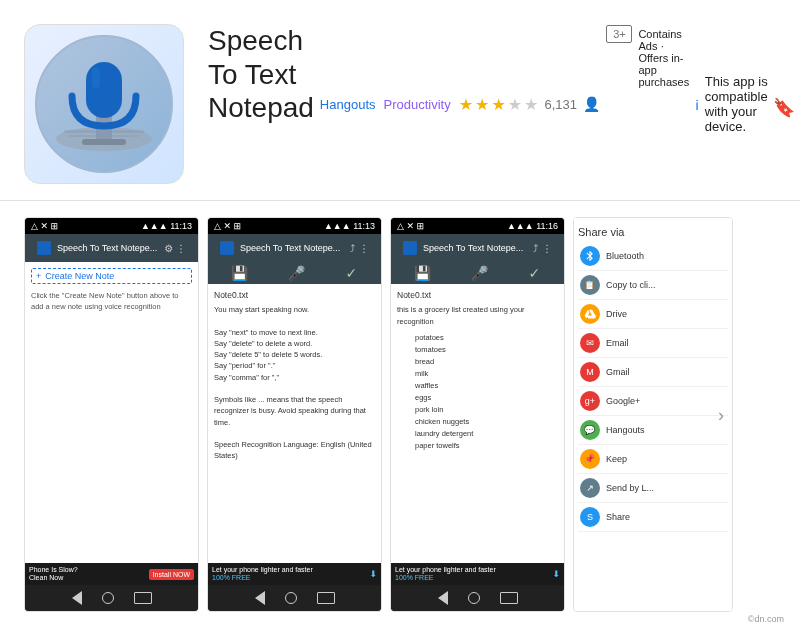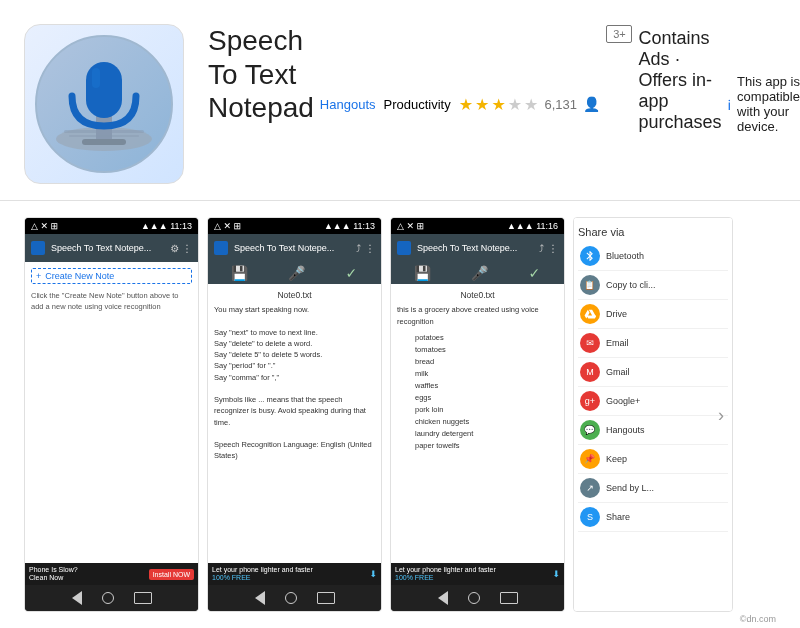--- a/index.html
+++ b/index.html
@@ -120,7 +120,7 @@
     }
 
     .ads-row {
-      font-size: 18px;
+      font-size: 11px;
       color: #212121;
       font-weight: 500;
       margin-top: 4px;

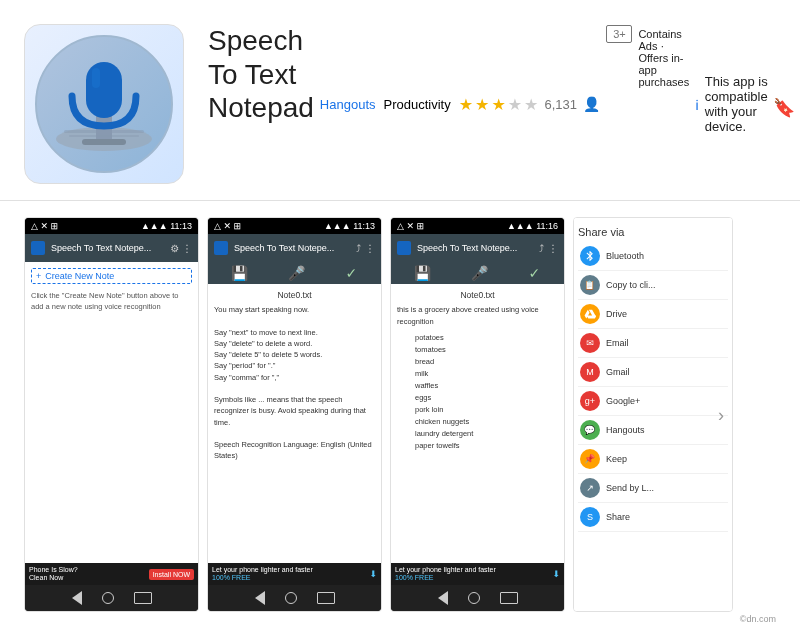--- a/index.html
+++ b/index.html
@@ -73,7 +73,7 @@
     }
 
     .category-link {
-      color: #000000;
+      color: #8b5cf6;
       font-size: 13px;
       text-decoration: none;
       cursor: pointer;

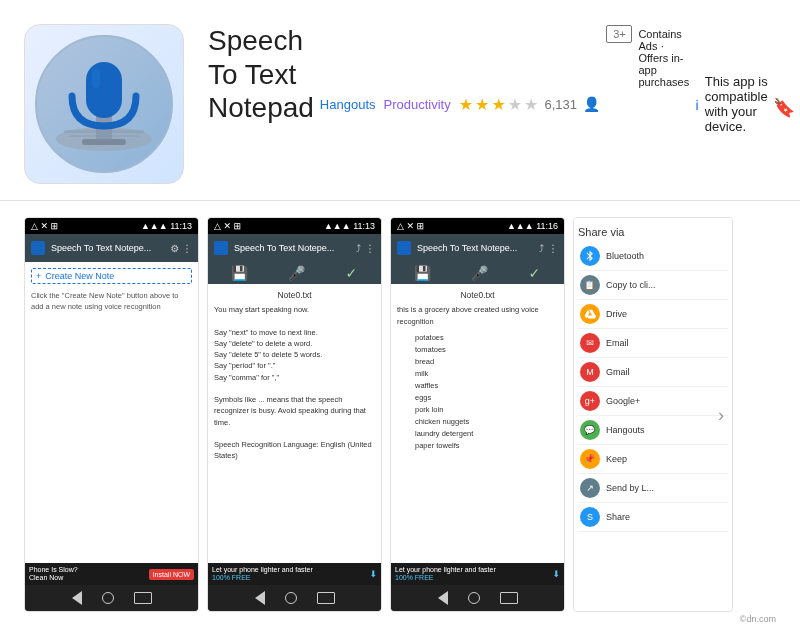--- a/index.html
+++ b/index.html
@@ -225,7 +225,7 @@
       background: #37474f;
       color: #fff;
       font-size: 9px;
-      padding: 4px 6px;
+      padding: 4px 12px;
       display: flex;
       align-items: center;
       gap: 6px;

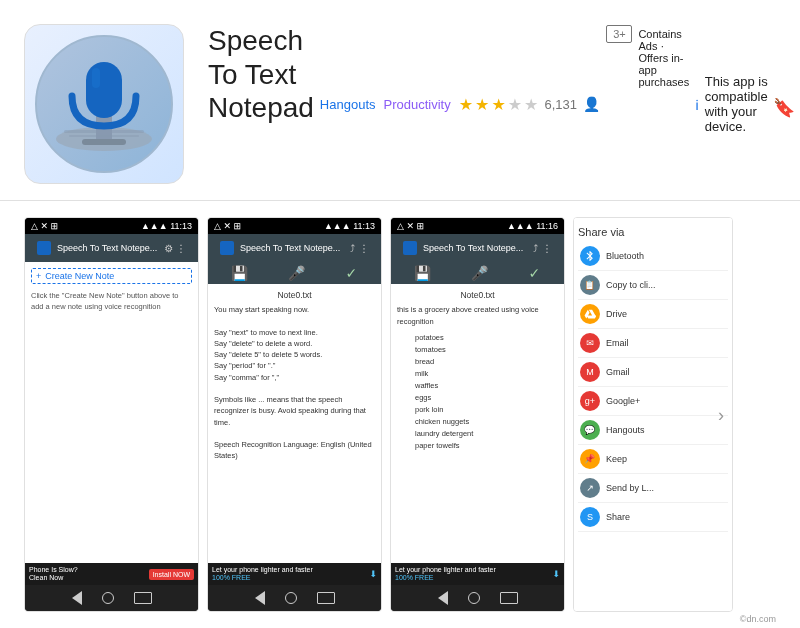--- a/index.html
+++ b/index.html
@@ -410,7 +410,6 @@
       font-size: 8.5px;
       font-weight: 500;
       margin-bottom: 4px;
-      text-align: center;
     }
 
     .grocery-list {

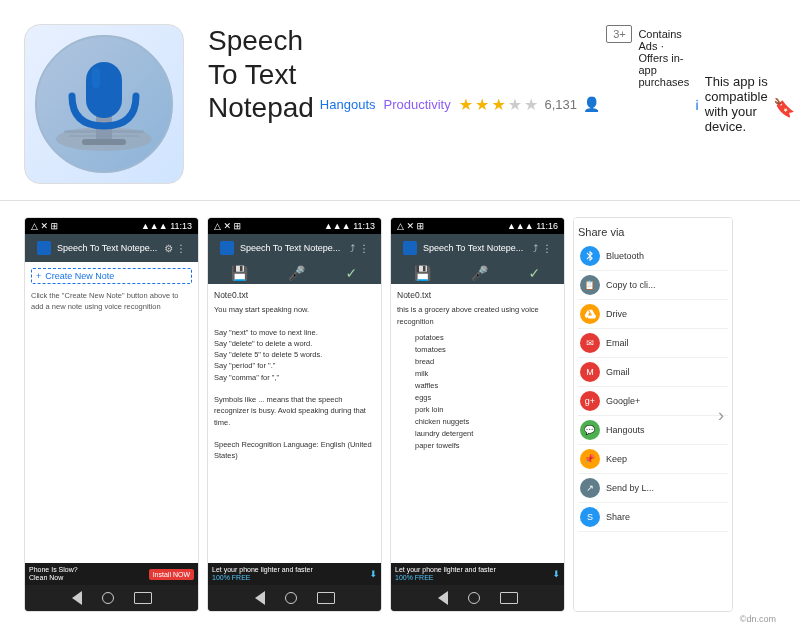--- a/index.html
+++ b/index.html
@@ -592,7 +592,7 @@
           </div>
           <div class="phone-content">
             <div class="note-title">Note0.txt</div>
-            <div class="grocery-list">this is a grocery above created using voice recognition</div>
+            <div class="grocery-list">this is a grocery list created using your recognition</div>
             <div class="grocery-list" style="margin-top:4px;margin-left:18px;">
               potatoes<br>tomatoes<br>bread<br>milk<br>waffles<br>eggs<br>pork loin<br>chicken nuggets<br>laundry detergent<br>paper towelfs
             </div>

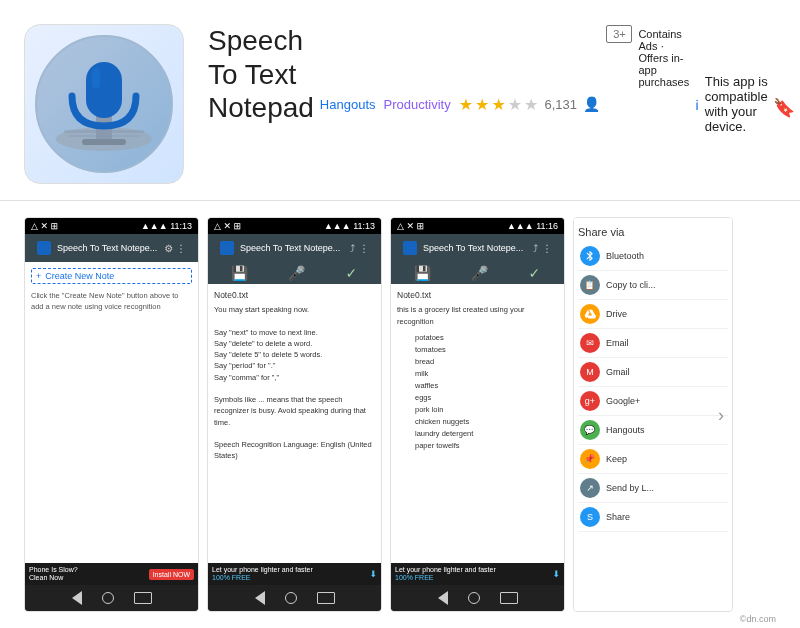--- a/index.html
+++ b/index.html
@@ -377,7 +377,7 @@
     .watermark {
       position: absolute;
       bottom: 4px;
-      right: 24px;
+      right: 16px;
       font-size: 9px;
       color: #999;
     }

